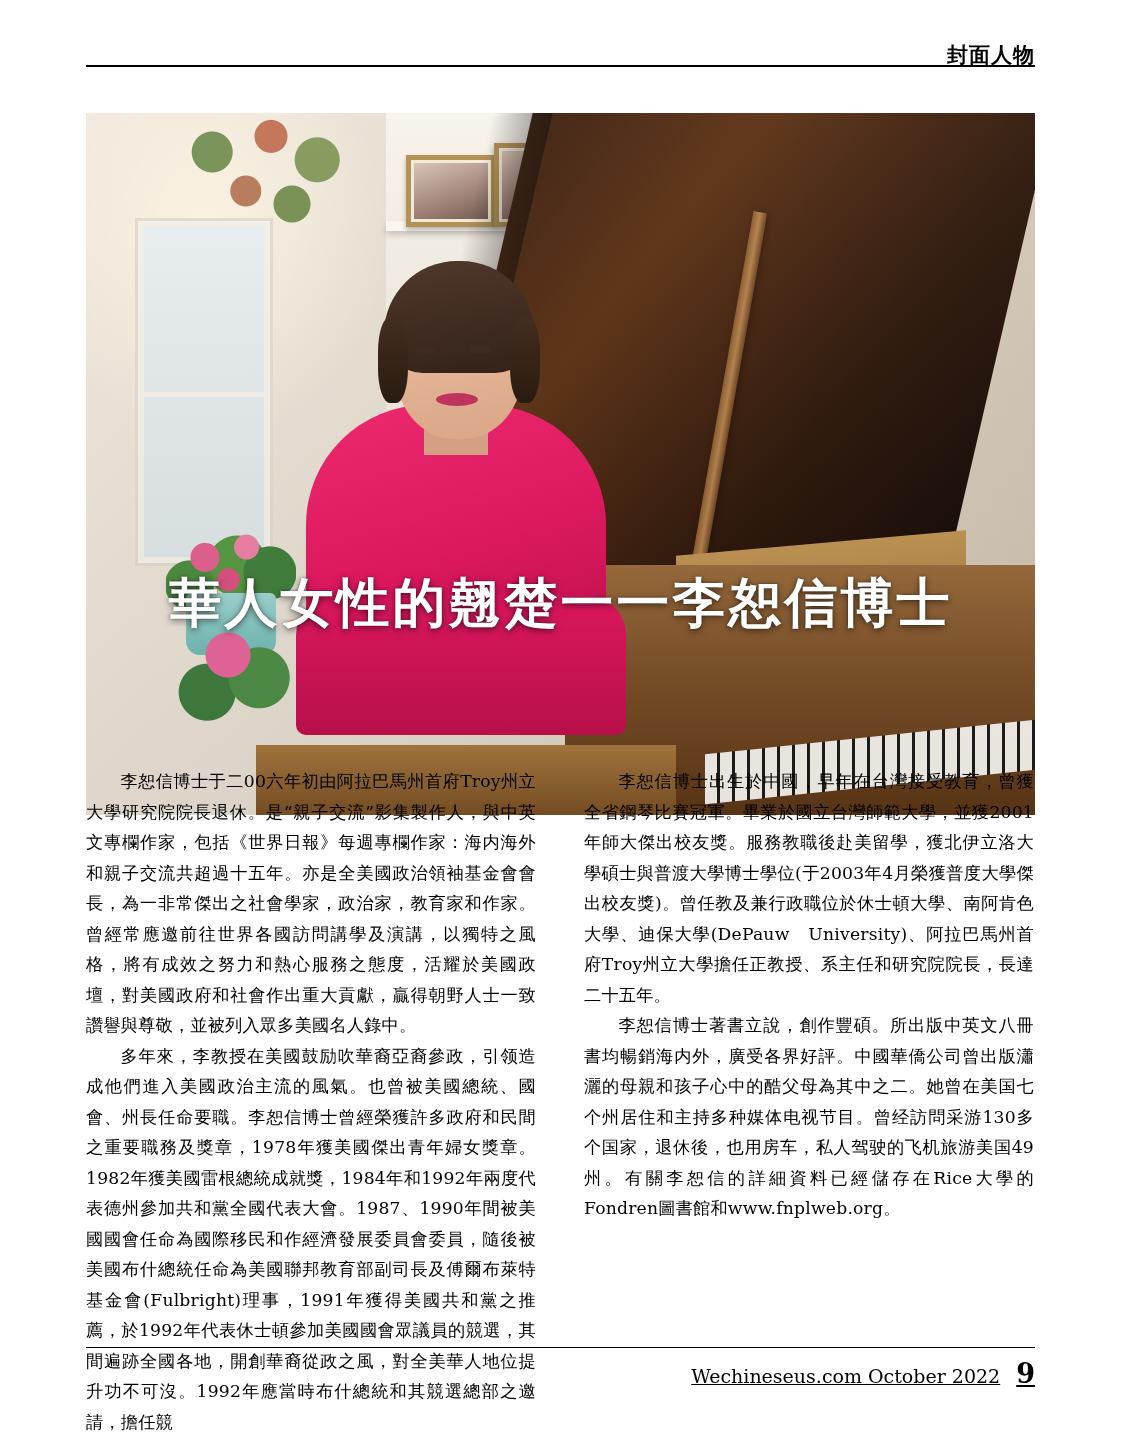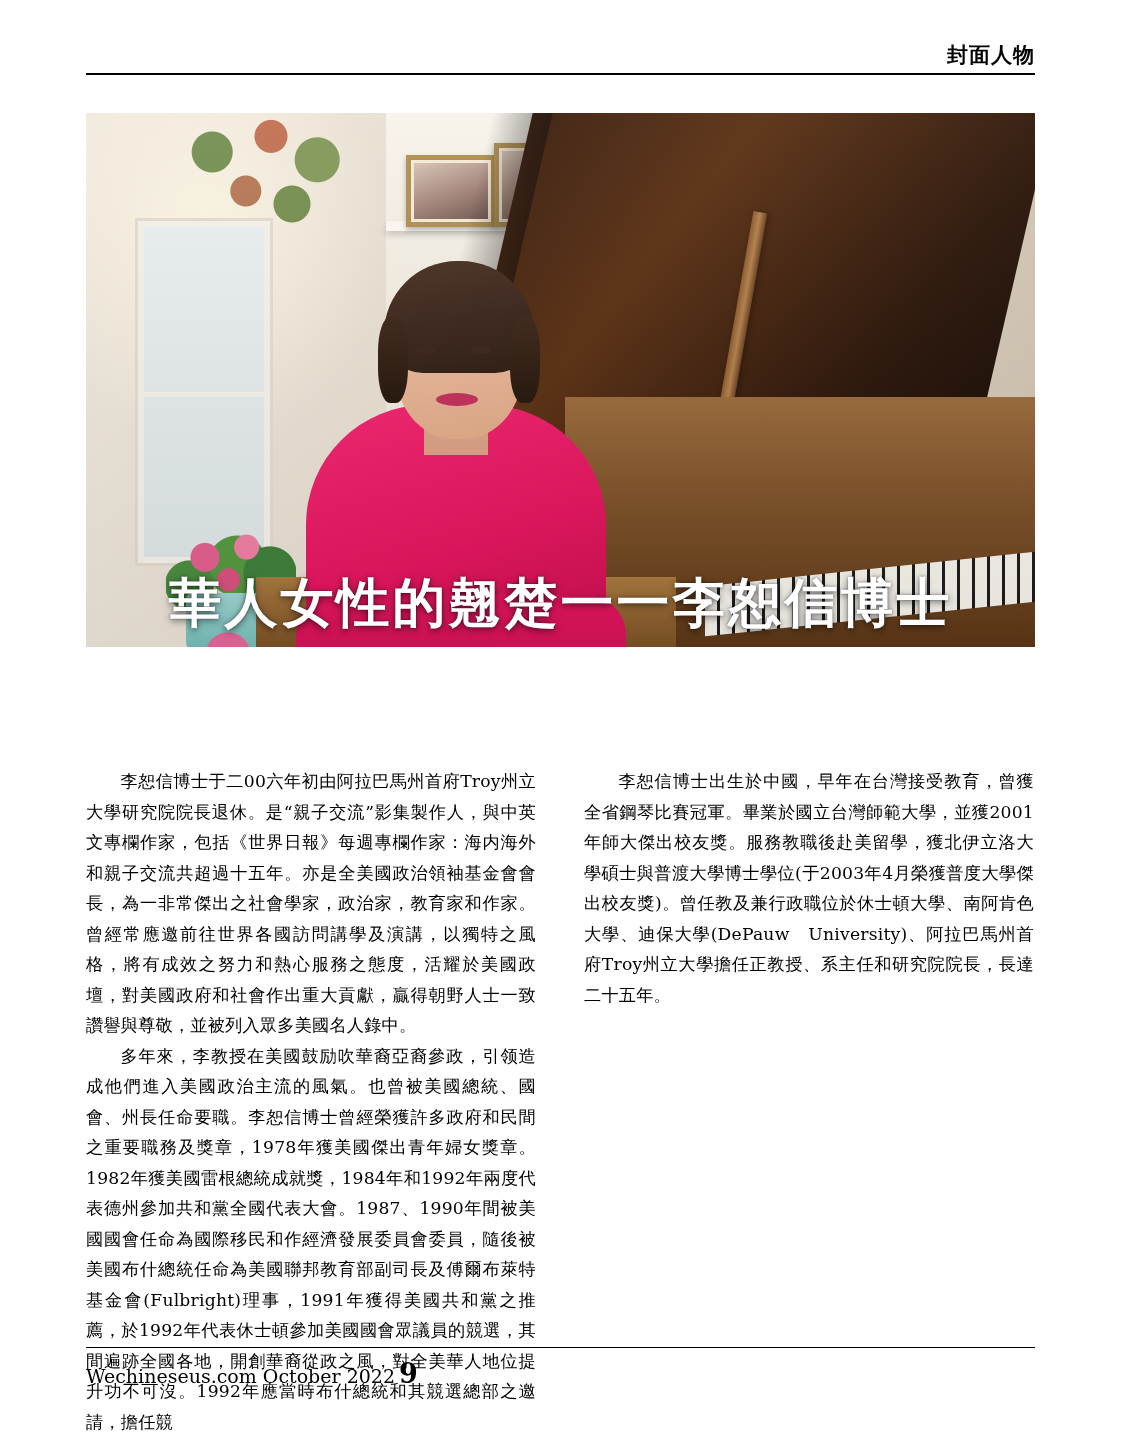--- a/index.html
+++ b/index.html
@@ -35,7 +35,6 @@
     letter-spacing: 1px;
     color: #000;
     line-height: 1;
-    padding-bottom: 8px;
   }
   .header-rule {
     border-bottom: 2px solid #000;

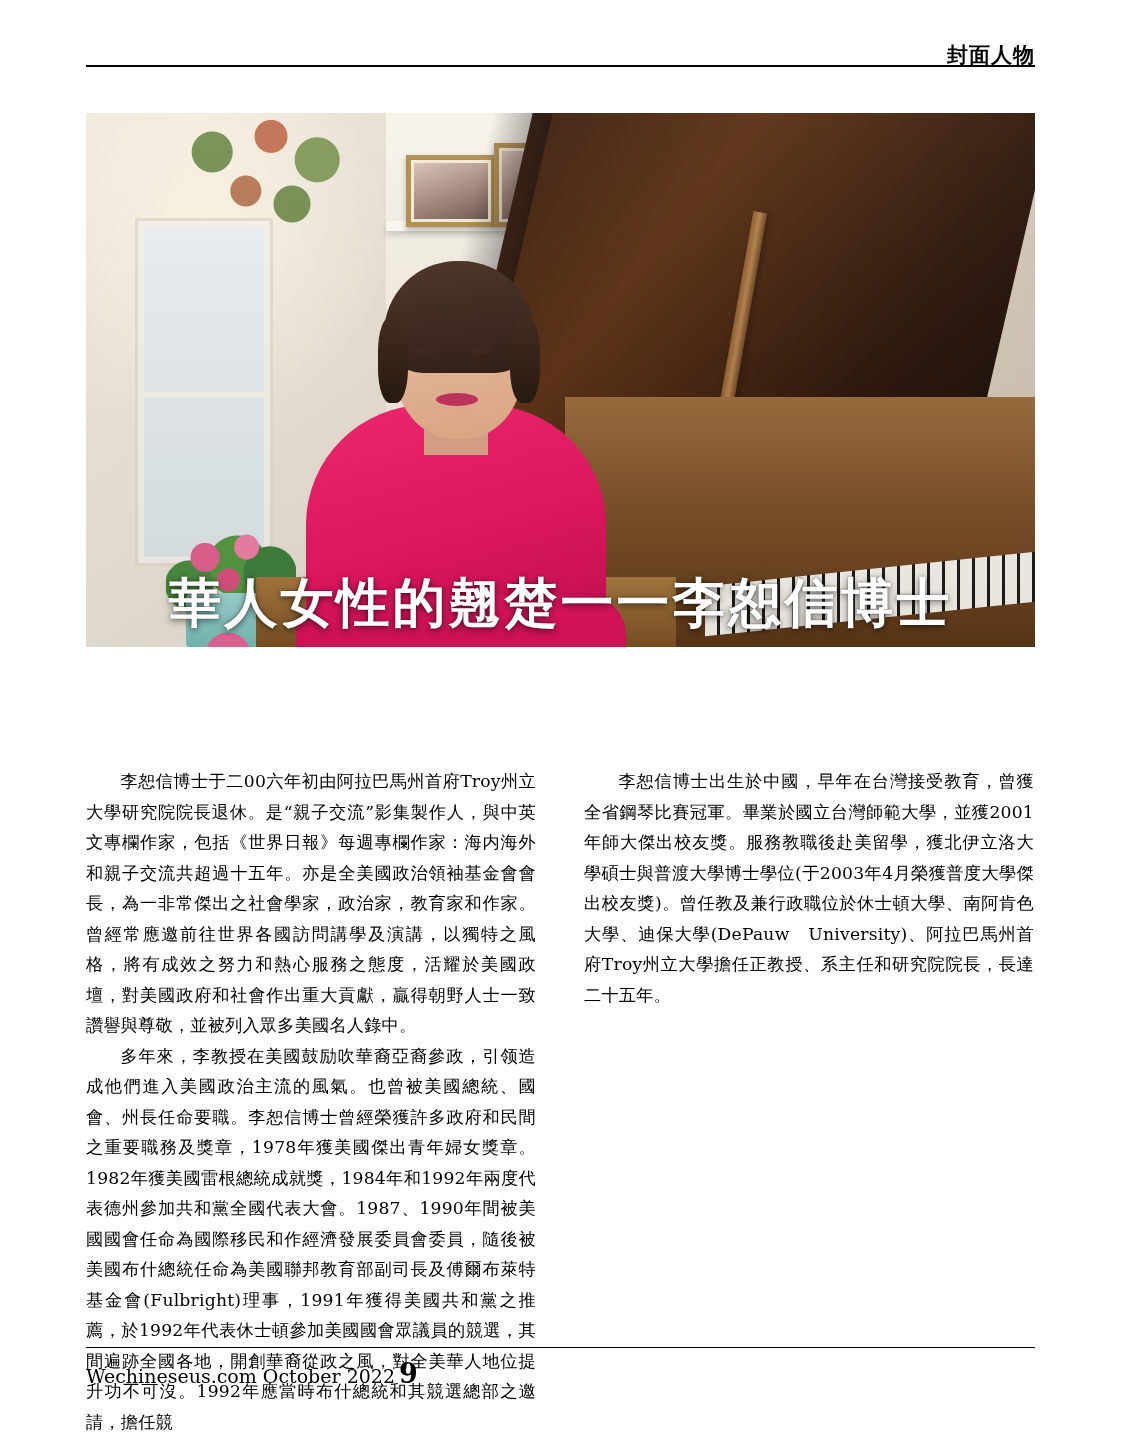--- a/index.html
+++ b/index.html
@@ -47,7 +47,7 @@
     top: 113px;
     left: 86px;
     width: 949px;
-    height: 534px;
+    height: 702px;
     overflow: hidden;
     background: #d8cfc6;
   }

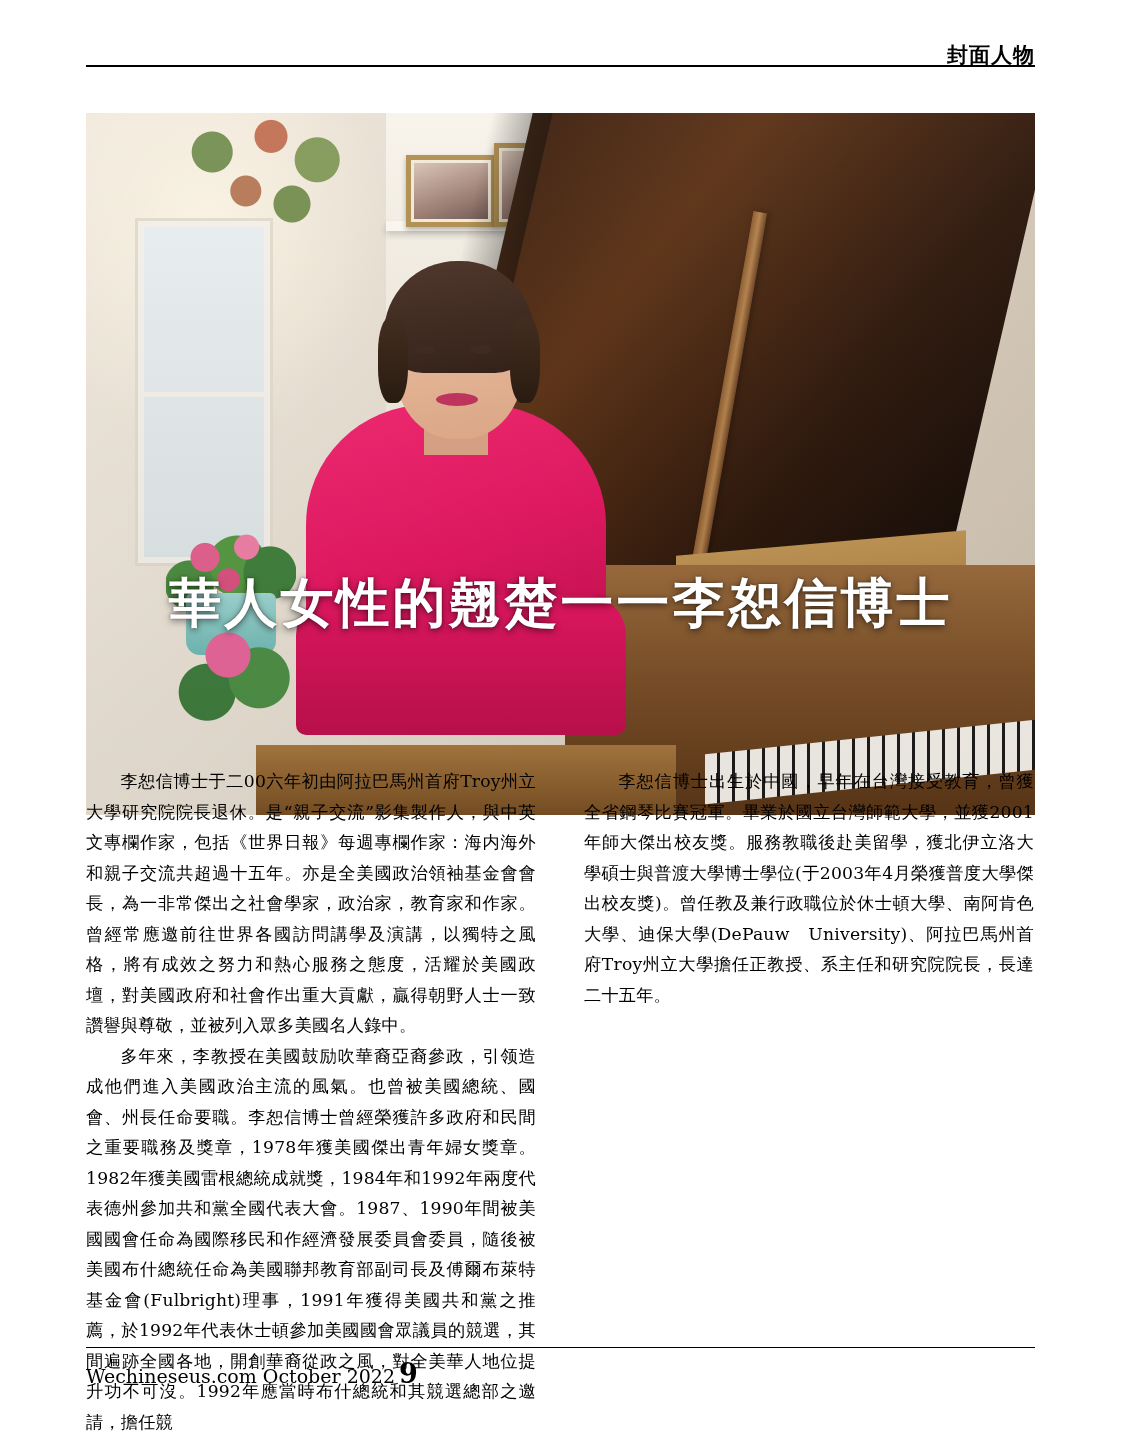--- a/index.html
+++ b/index.html
@@ -426,6 +426,7 @@
     </div>
     <div class="col">
       <p>李恕信博士出生於中國，早年在台灣接受教育，曾獲全省鋼琴比賽冠軍。畢業於國立台灣師範大學，並獲2001年師大傑出校友獎。服務教職後赴美留學，獲北伊立洛大學碩士與普渡大學博士學位(于2003年4月榮獲普度大學傑出校友獎)。曾任教及兼行政職位於休士頓大學、南阿肯色大學、迪保大學(DePauw　University)、阿拉巴馬州首府Troy州立大學擔任正教授、系主任和研究院院長，長達二十五年。</p>
+      <p>李恕信博士著書立說，創作豐碩。所出版中英文八冊書均暢銷海内外，廣受各界好評。中國華僑公司曾出版瀟灑的母親和孩子心中的酷父母為其中之二。她曾在美国七个州居住和主持多种媒体电视节目。曾经訪問采游130多个国家，退休後，也用房车，私人驾驶的飞机旅游美国49州。有關李恕信的詳細資料已經儲存在Rice大學的Fondren圖書館和www.fnplweb.org。</p>
     </div>
   </div>
 

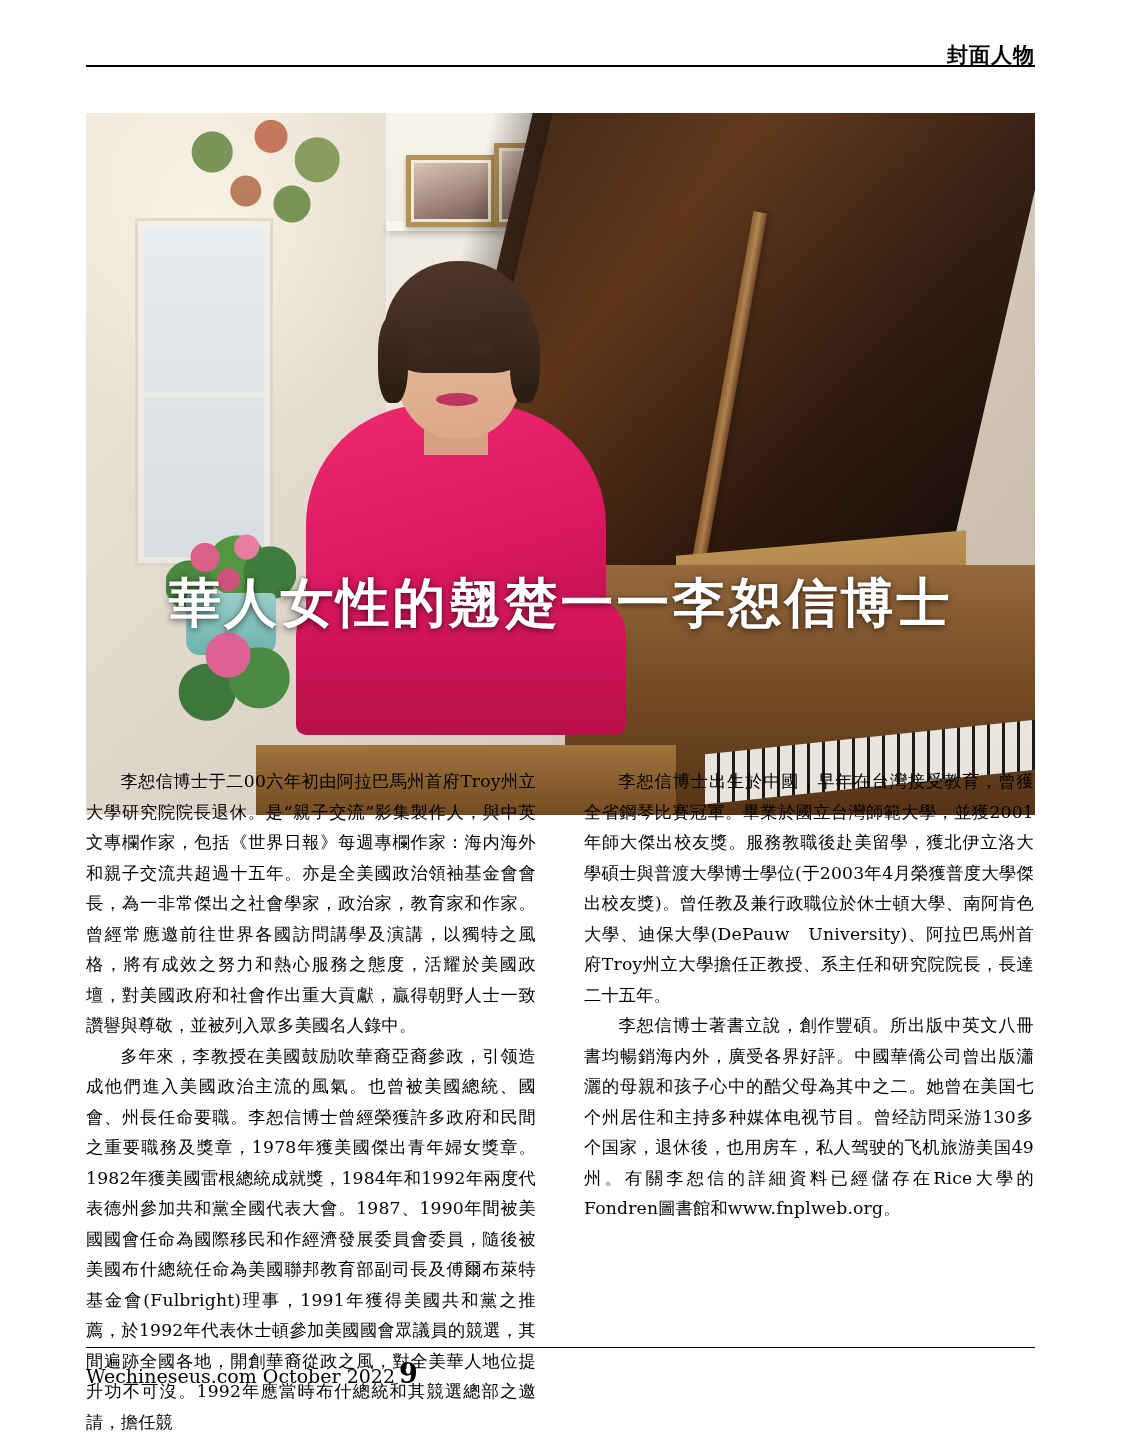--- a/index.html
+++ b/index.html
@@ -331,9 +331,10 @@
   }
   .footer-row {
     display: flex;
-    justify-content: flex-start;
+    justify-content: flex-end;
     align-items: baseline;
-    gap: 4px;
+    gap: 16px;
+    text-decoration: underline;
   }
   .footer-text {
     font-family: "DejaVu Serif", "Liberation Serif", serif;

